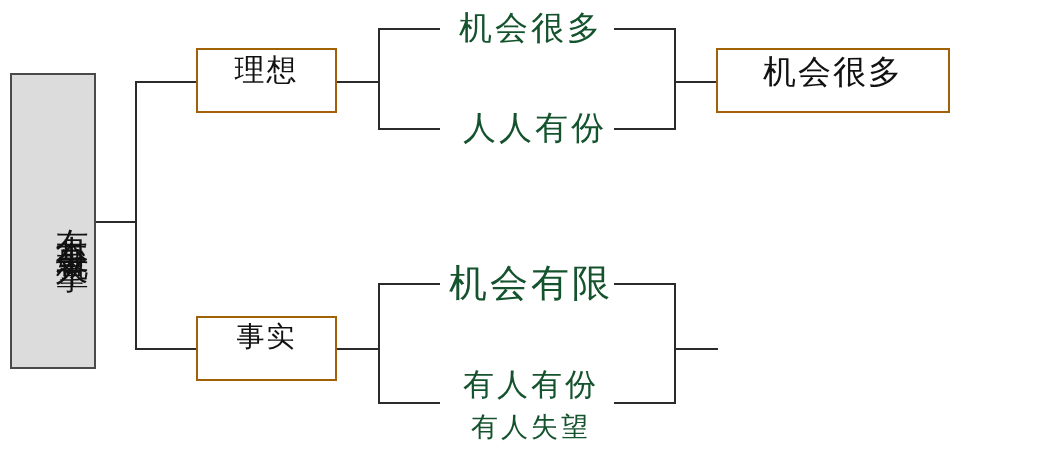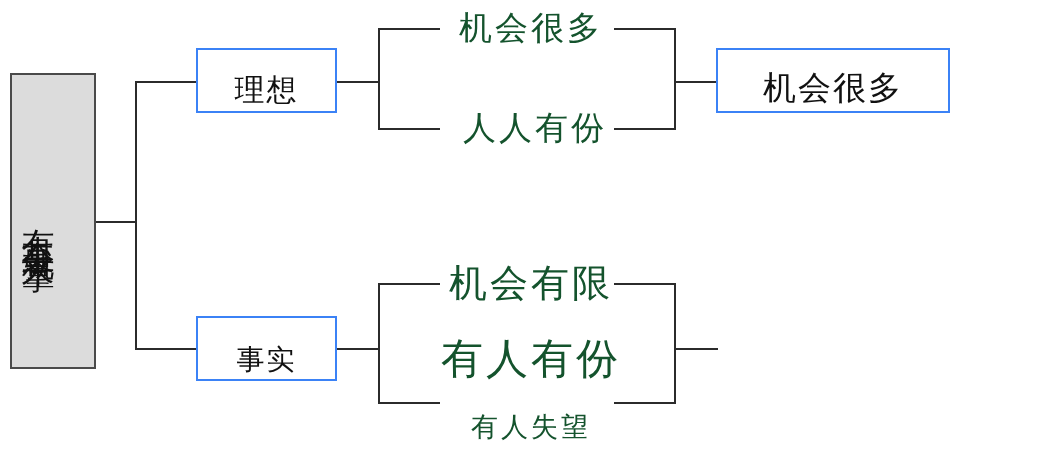--- a/index.html
+++ b/index.html
@@ -21,13 +21,13 @@
   .node {
     position: absolute;
     box-sizing: border-box;
-    border: 2px solid #3b82f6;
+    border: 2px solid #a16207;
     background: #ffffff;
     display: flex;
-    align-items: flex-end;
+    align-items: flex-start;
     justify-content: center;
     color: #111111;
-    font-family: Liberation Mono, monospace;
+    font-family: Liberation Sans, sans-serif;
     letter-spacing: 2px;
   }
   .node.root {

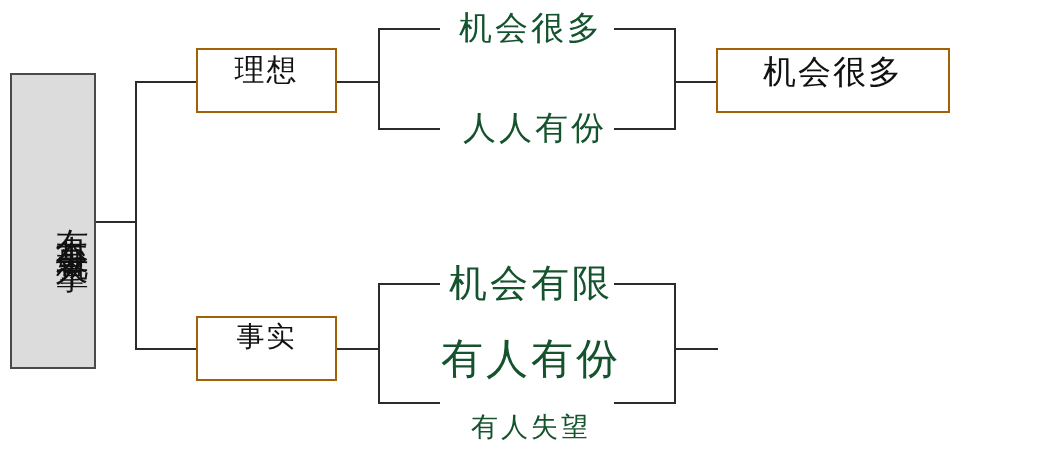--- a/index.html
+++ b/index.html
@@ -117,7 +117,7 @@
   <div class="label" style="left:446px; top:260px; width:170px; height:46px; font-size:38px;">
     <span>机会有限</span>
   </div>
-  <div class="label" style="left:443px; top:336px; width:176px; height:46px; font-size:42px;">
+  <div class="label" style="left:443px; top:362px; width:176px; height:46px; font-size:31px;">
     <span>有人有份</span>
   </div>
   <div class="label" style="left:443px; top:404px; width:176px; height:46px; font-size:27px;">

